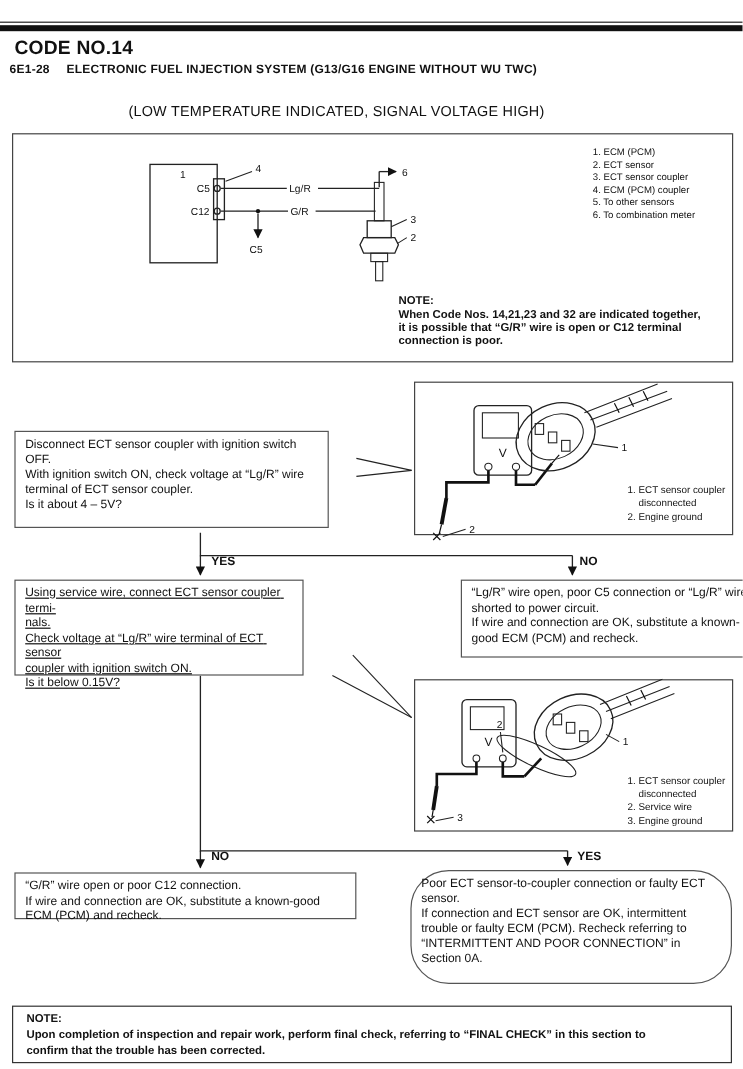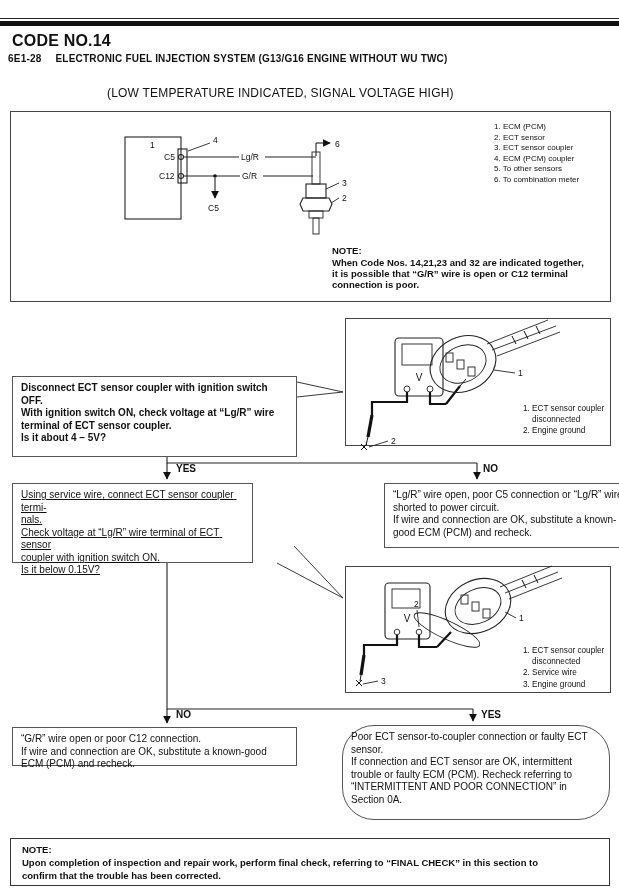--- a/index.html
+++ b/index.html
@@ -195,7 +195,7 @@
 connection is poor.</div>
   </div>
 
-  <div class="abs flowbox" style="left:12px;top:376px;width:285px;height:81px;font-weight:bold;">Disconnect ECT sensor coupler with ignition switch
+  <div class="abs flowbox" style="left:12px;top:359px;width:262px;height:81px;">Disconnect ECT sensor coupler with ignition switch
 OFF.
 With ignition switch ON, check voltage at “Lg/R” wire
 terminal of ECT sensor coupler.

